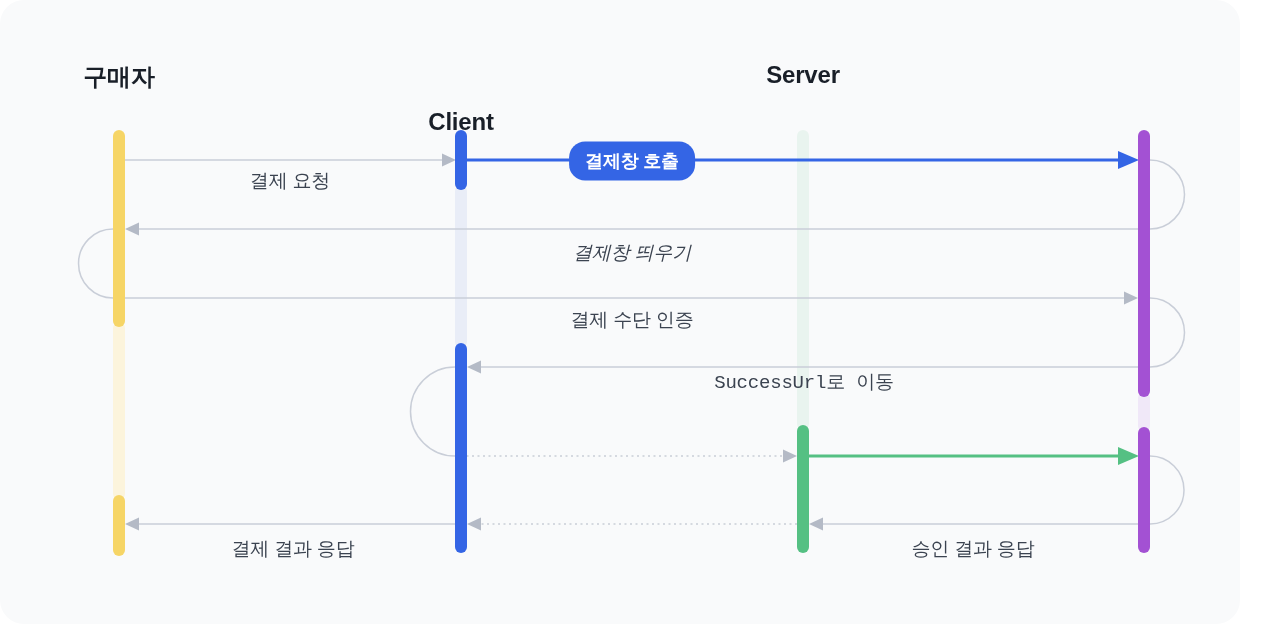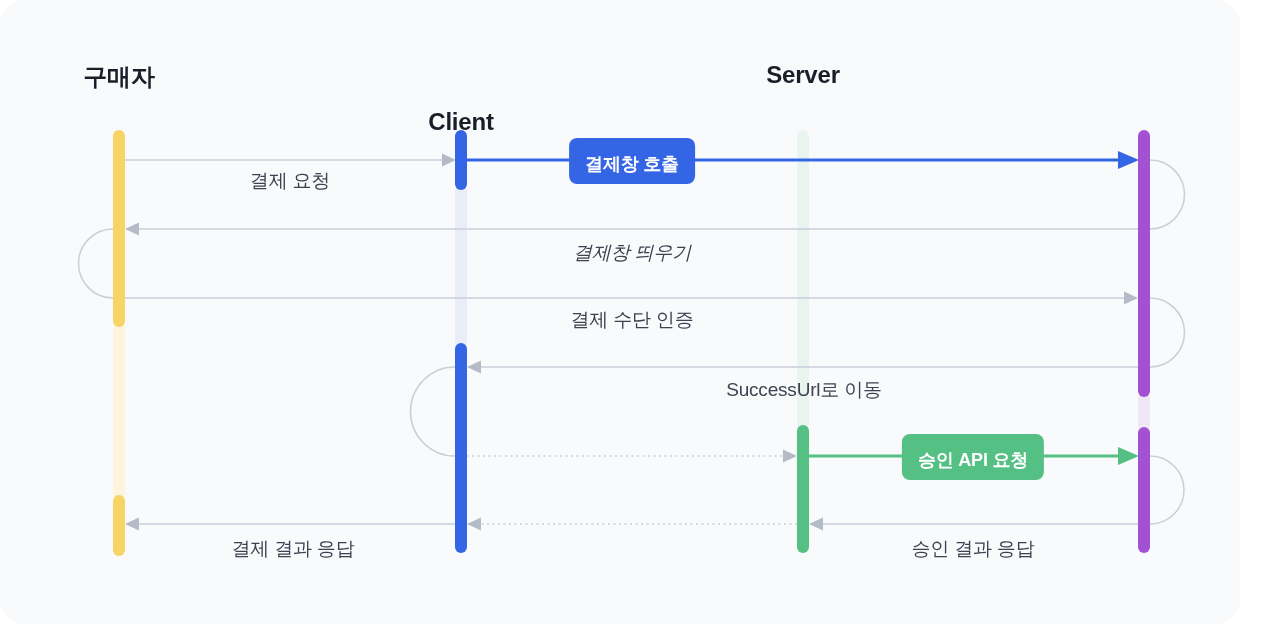--- a/index.html
+++ b/index.html
@@ -73,7 +73,7 @@
 
   .badge {
     position: absolute; transform: translate(-50%, -50%);
-    padding: 14px 16px 8px; border-radius: 8px;
+    padding: 7px 16px 8px; border-radius: 16px;
     font-size: 18px; font-weight: 700;
     color: var(--badge-text, #ffffff);
     white-space: nowrap; z-index: 4;

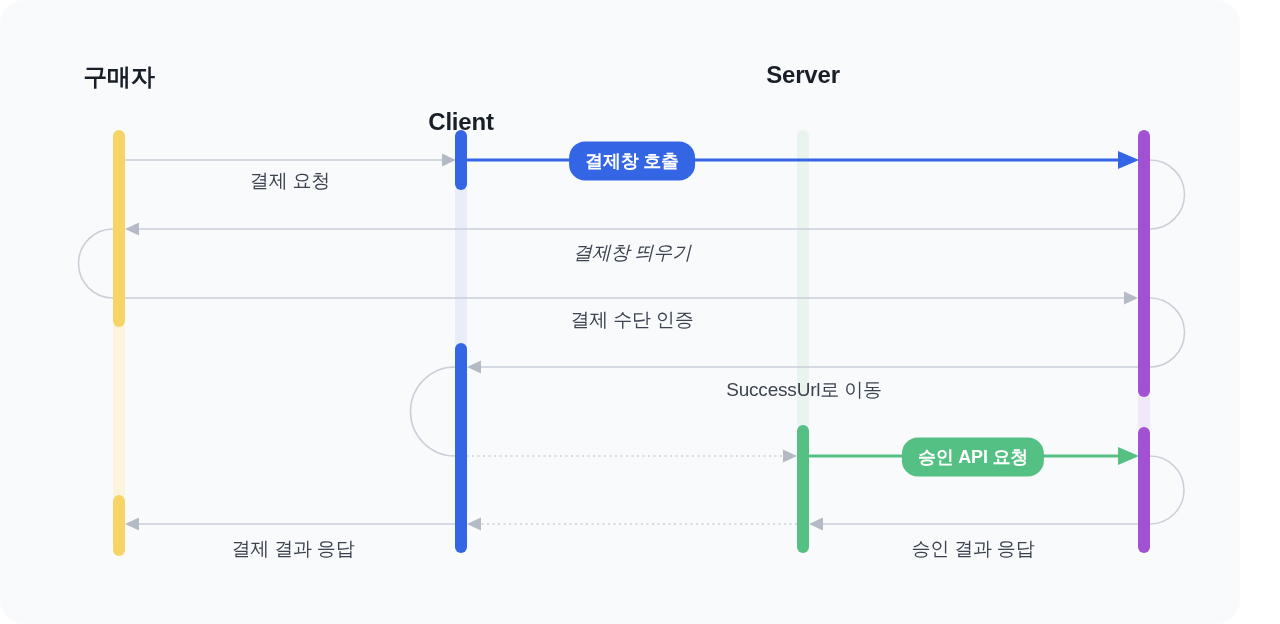--- a/index.html
+++ b/index.html
@@ -67,7 +67,7 @@
   .lbl-payment-request   { left: 290px; top: 168px; text-align: center; }
   .lbl-show-checkout     { left: 632px; top: 240px; font-style: italic; }
   .lbl-auth-method       { left: 632px; top: 307px; }
-  .lbl-success-url       { left: 804px; top: 377px; }
+  .lbl-success-url       { left: 804px; top: 369px; font-family: Liberation Mono, monospace; }
   .lbl-approve-response  { left: 973px; top: 536px; }
   .lbl-payment-response  { left: 293px; top: 536px; }
 

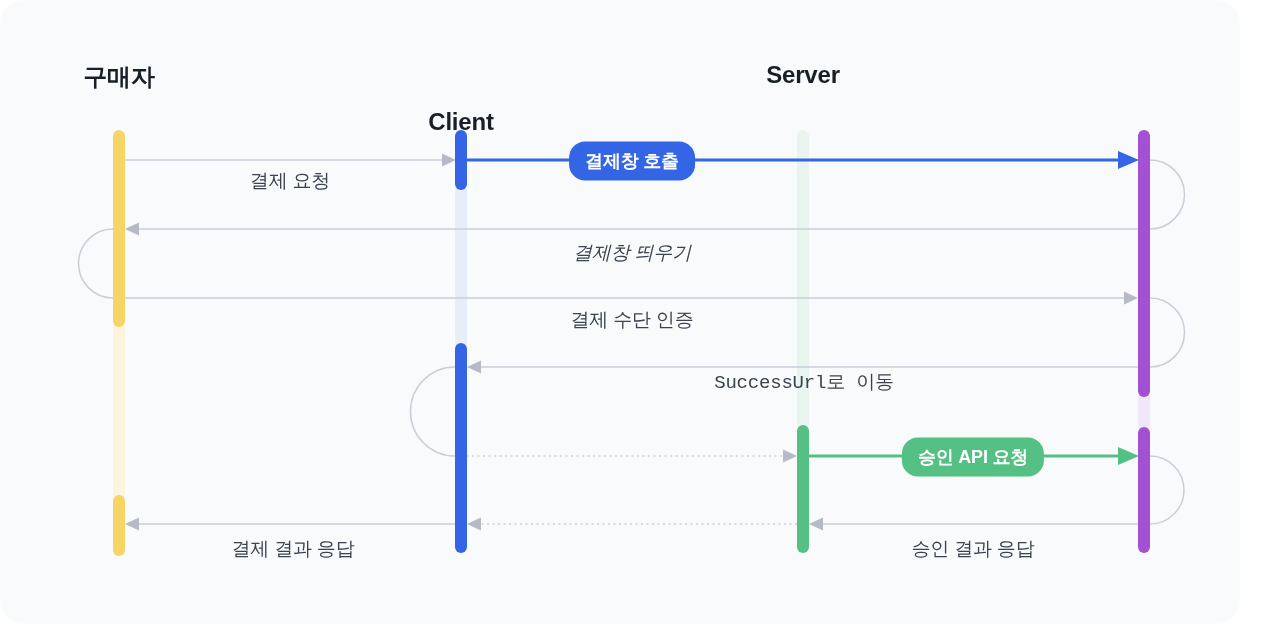--- a/index.html
+++ b/index.html
@@ -148,7 +148,6 @@
   <div class="bar bar-toss-2"></div>
 
   <div class="badge badge-checkout-call">결제창 호출</div>
-  <div class="badge badge-approve-api">승인 API 요청</div>
 
   <div class="msg-label lbl-payment-request">결제 요청</div>
   <div class="msg-label lbl-show-checkout">결제창 띄우기</div>

